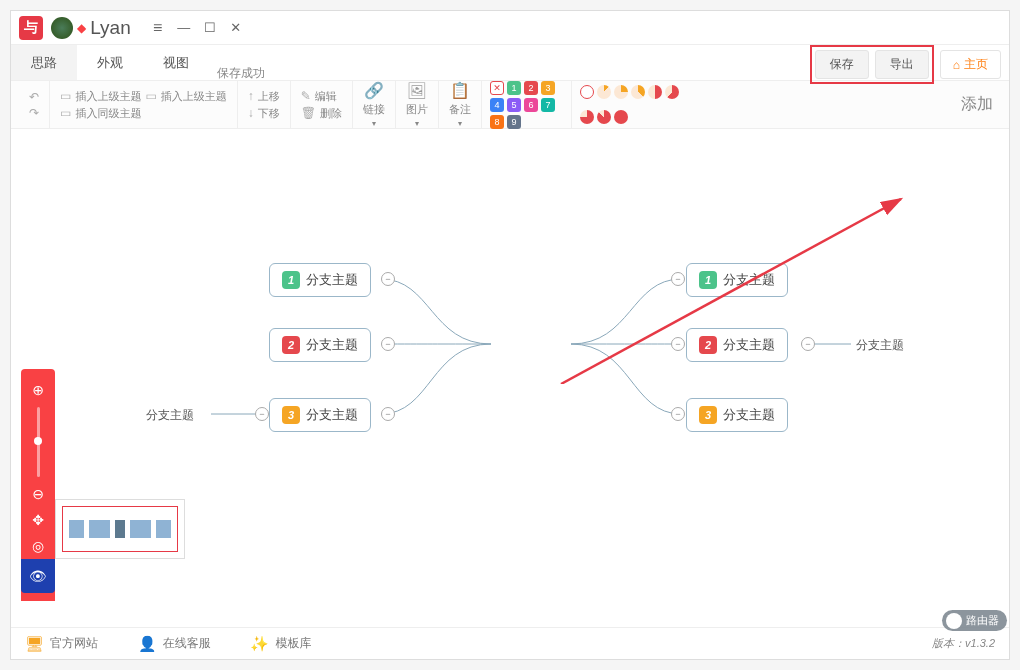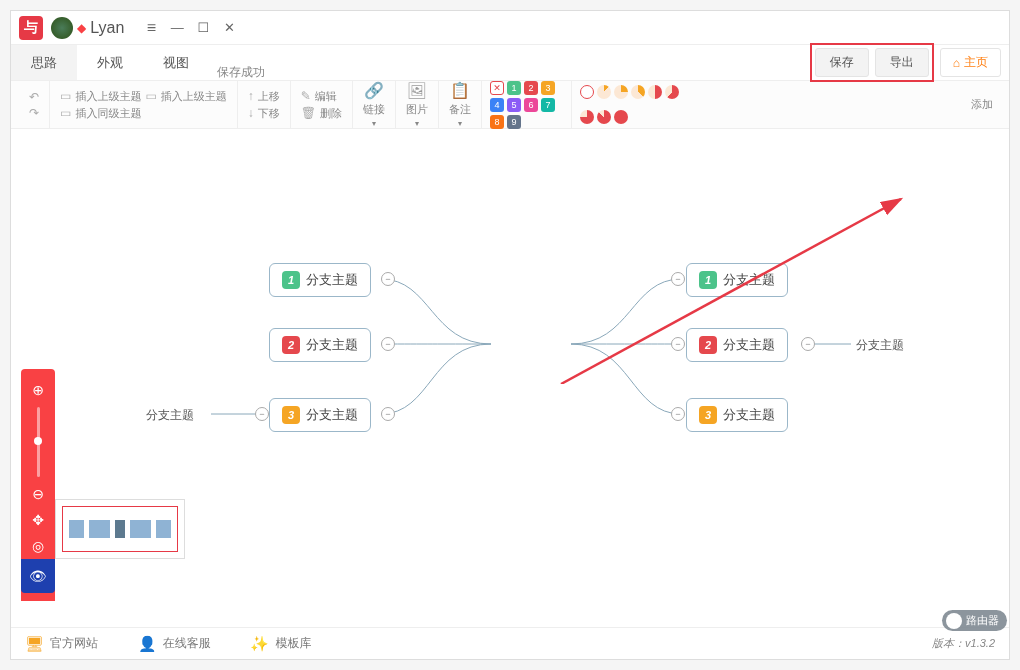--- a/index.html
+++ b/index.html
@@ -12,7 +12,7 @@
 .title { font-size:14px; color:#333; flex:1; }
 .avatar { width:22px; height:22px; border-radius:50%; background:radial-gradient(circle,#4a7c59,#2d5016); margin-right:4px; }
 .diamond { color:#f94144; margin-right:4px; font-size:12px; }
-.username { font-size:16px; color:#555; margin-right:14px; }
+.username { font-size:19px; color:#555; margin-right:14px; }
 .winbtn { width:26px; height:26px; display:flex; align-items:center; justify-content:center; color:#666; font-size:13px; cursor:pointer; }
 .winbtn.menu { font-size:16px; }
 

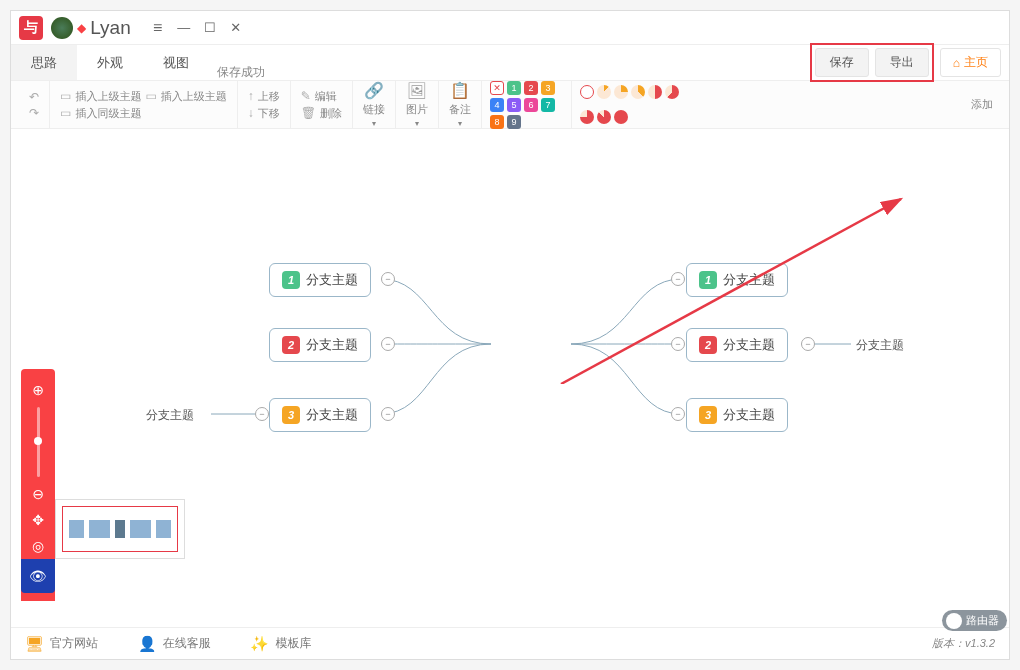--- a/index.html
+++ b/index.html
@@ -17,7 +17,7 @@
 .winbtn.menu { font-size:16px; }
 
 
-.tabbar { height:36px; display:flex; align-items:center; border-bottom:1px solid #eee; position:relative; }
+.tabbar { height:36px; display:flex; border-bottom:1px solid #eee; position:relative; }
 .tab { padding:0 20px; height:100%; display:flex; align-items:center; font-size:13px; color:#555; cursor:pointer; }
 .tab.active { background:#f3f3f3; }
 .savestatus { font-size:12px; color:#888; margin-left:8px;margin-top:20px; }

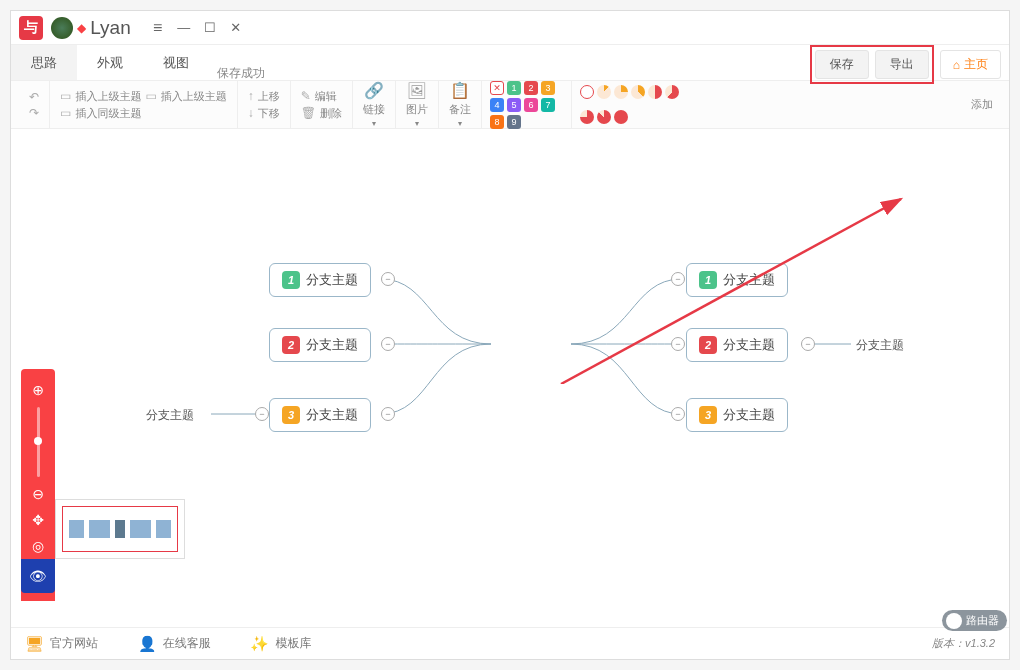--- a/index.html
+++ b/index.html
@@ -37,7 +37,7 @@
 .mark { width:14px; height:14px; border-radius:3px; font-size:9px; color:#fff; display:flex; align-items:center; justify-content:center; }
 .pies { display:flex; gap:3px; padding:0 8px; height:100%; align-items:center; flex-wrap:wrap; max-width:130px; }
 .pie { width:14px; height:14px; border-radius:50%; }
-.addlabel { margin-left:auto; font-size:11px; color:#888; padding-right:8px; }
+.addlabel { margin-left:auto; font-size:16px; color:#888; padding-right:8px; }
 
 
 .canvas { flex:1; position:relative; background:#fff; overflow:hidden; }

